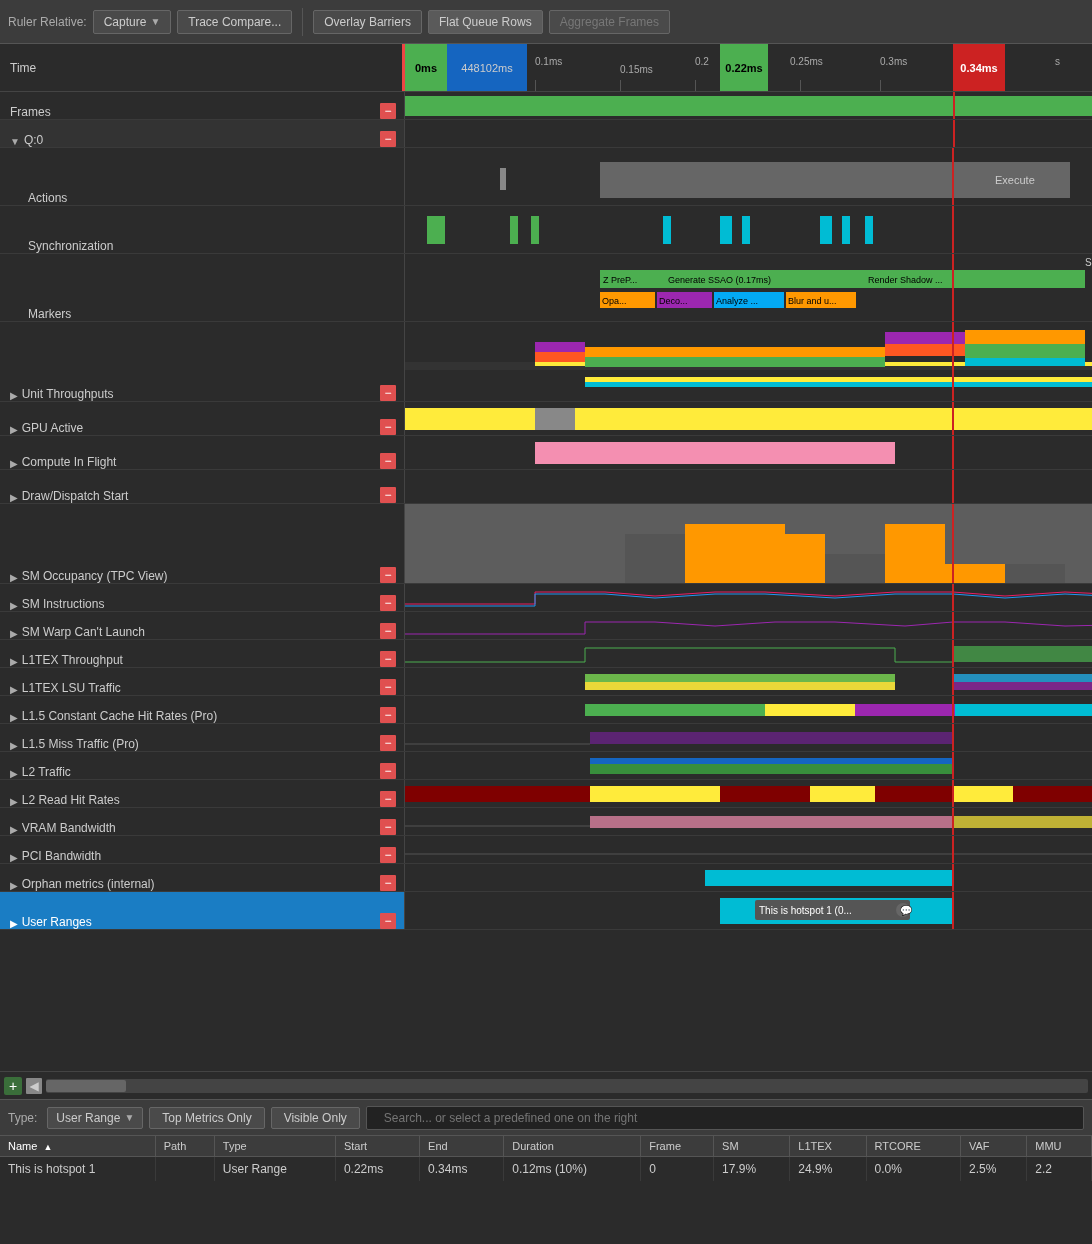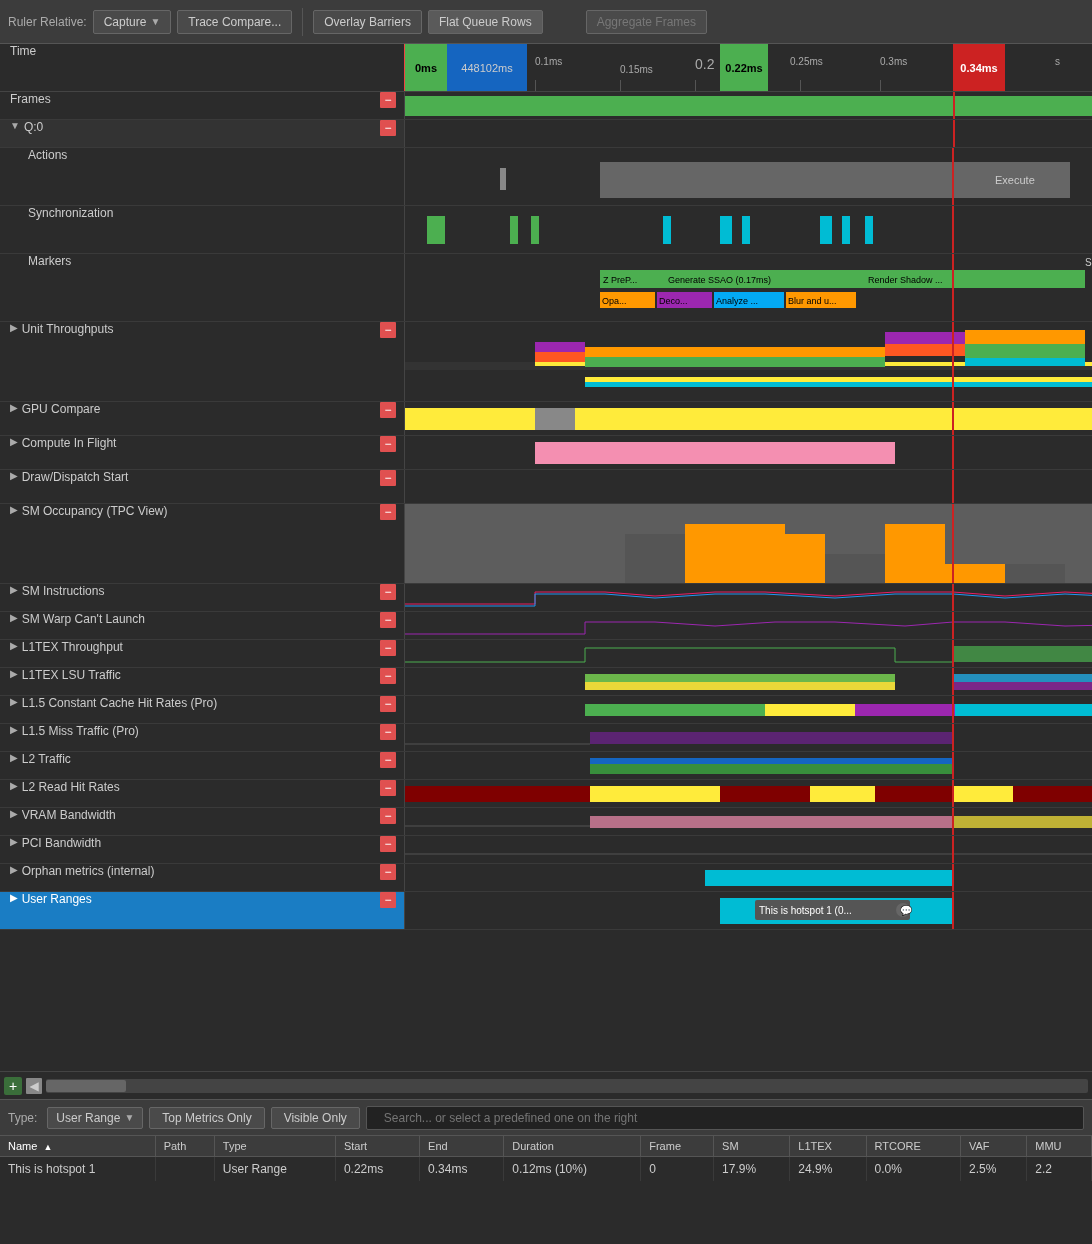--- a/index.html
+++ b/index.html
@@ -238,7 +238,7 @@
   <div class="toolbar-separator"></div>
   <div class="toolbar-item">Overlay Barriers</div>
   <div class="toolbar-item active">Flat Queue Rows</div>
-  <div class="toolbar-item" style="color:#777;margin-left:37px;">Aggregate Frames</div>
+  <div class="toolbar-item" style="color:#777;">Aggregate Frames</div>
 </div>
 
 <div style="display:flex; flex-direction:column; height: calc(1244px - 44px);">

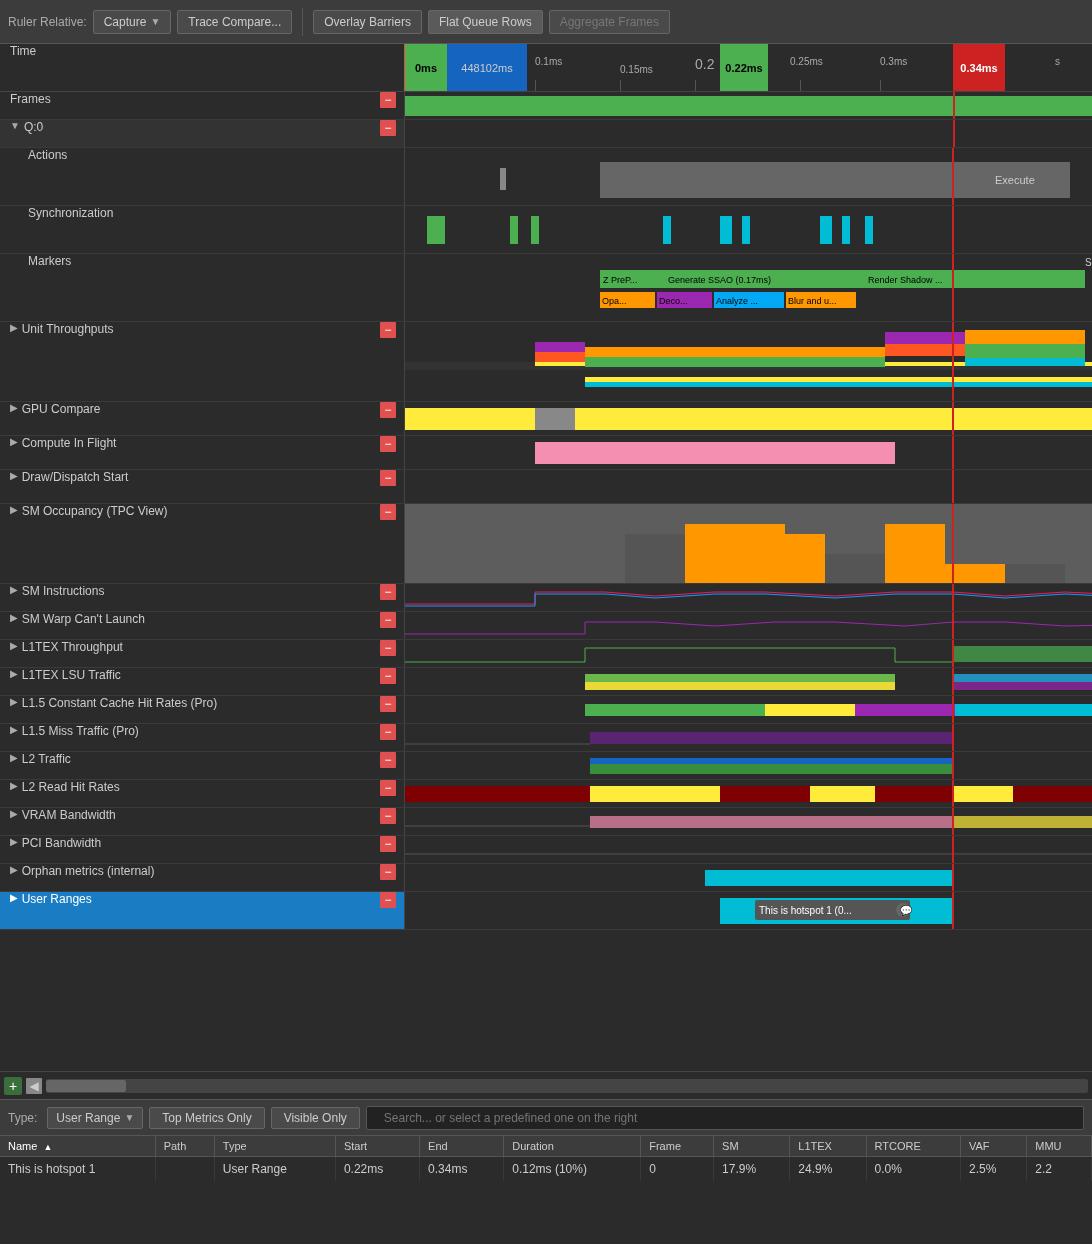--- a/index.html
+++ b/index.html
@@ -60,10 +60,11 @@
       width: 405px;
       min-width: 405px;
       display: flex;
+      align-items: center;
       padding-left: 10px;
       font-size: 12px;
       color: #ccc;
-      border-right: 1px solid #ef4444;
+      border-right: 3px solid #ef4444;
     }
     .collapse-btn {
       background: #e05050;

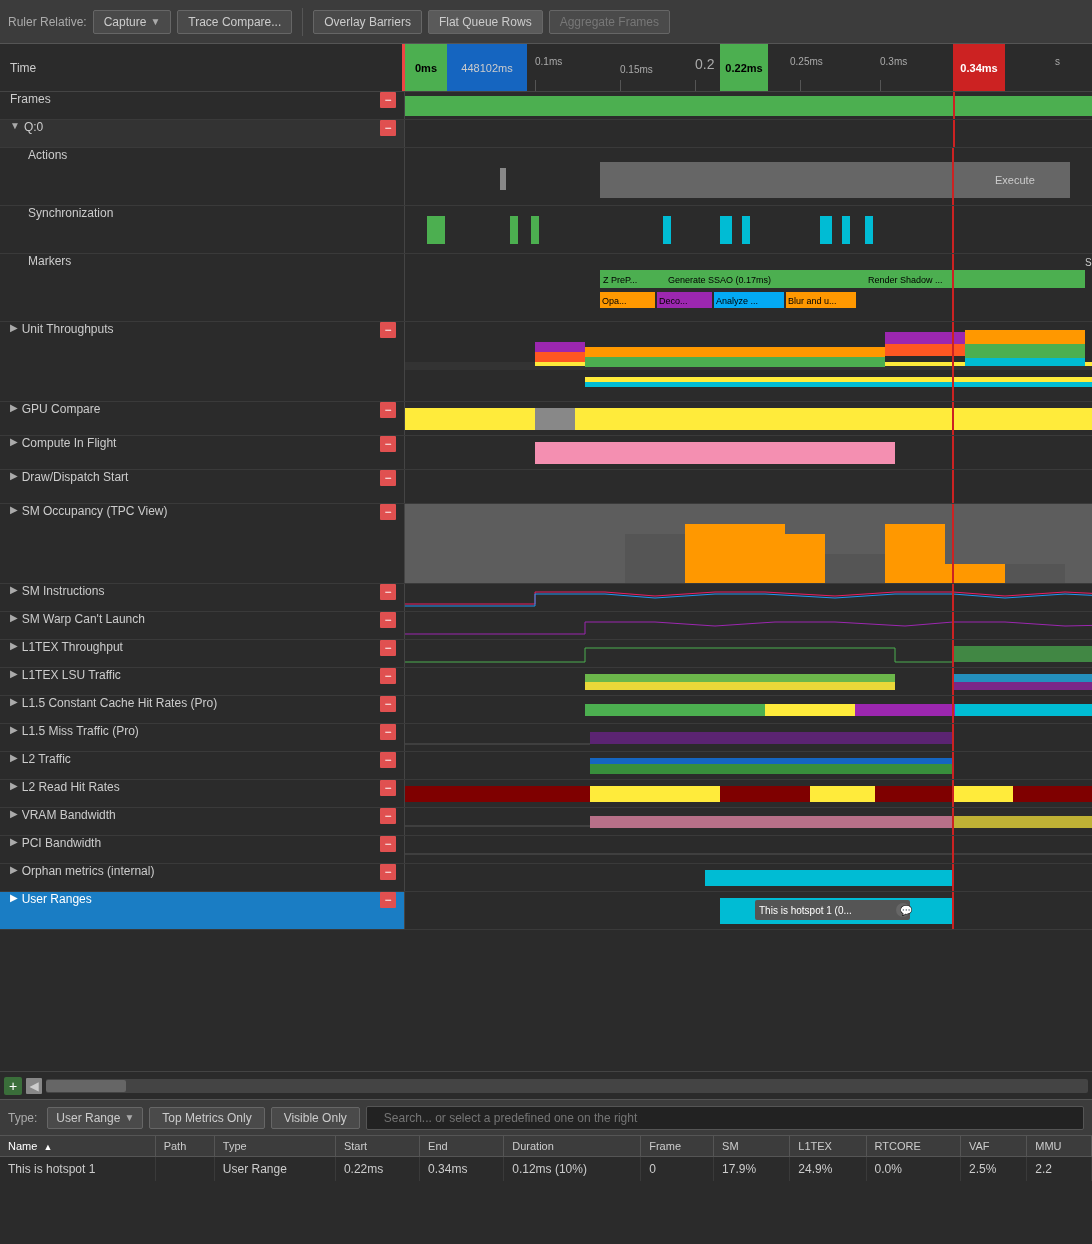--- a/index.html
+++ b/index.html
@@ -263,7 +263,7 @@
 
         <div style="position:absolute; top:12px; left:130px; font-size:10px; color:#aaa;">0.1ms</div>
         <div style="position:absolute; top:20px; left:215px; font-size:10px; color:#aaa;">0.15ms</div>
-        <div style="position:absolute; top:12px; left:290px; font-size:14px; color:#aaa;">0.2</div>
+        <div style="position:absolute; top:12px; left:290px; font-size:10px; color:#aaa;">0.2</div>
 
         <div style="position:absolute; left:315px; top:0; height:100%; background:#4caf50; width:48px; display:flex; align-items:center; justify-content:center; font-size:11px; font-weight:bold; color:#000;">
           <span>0.22ms</span>

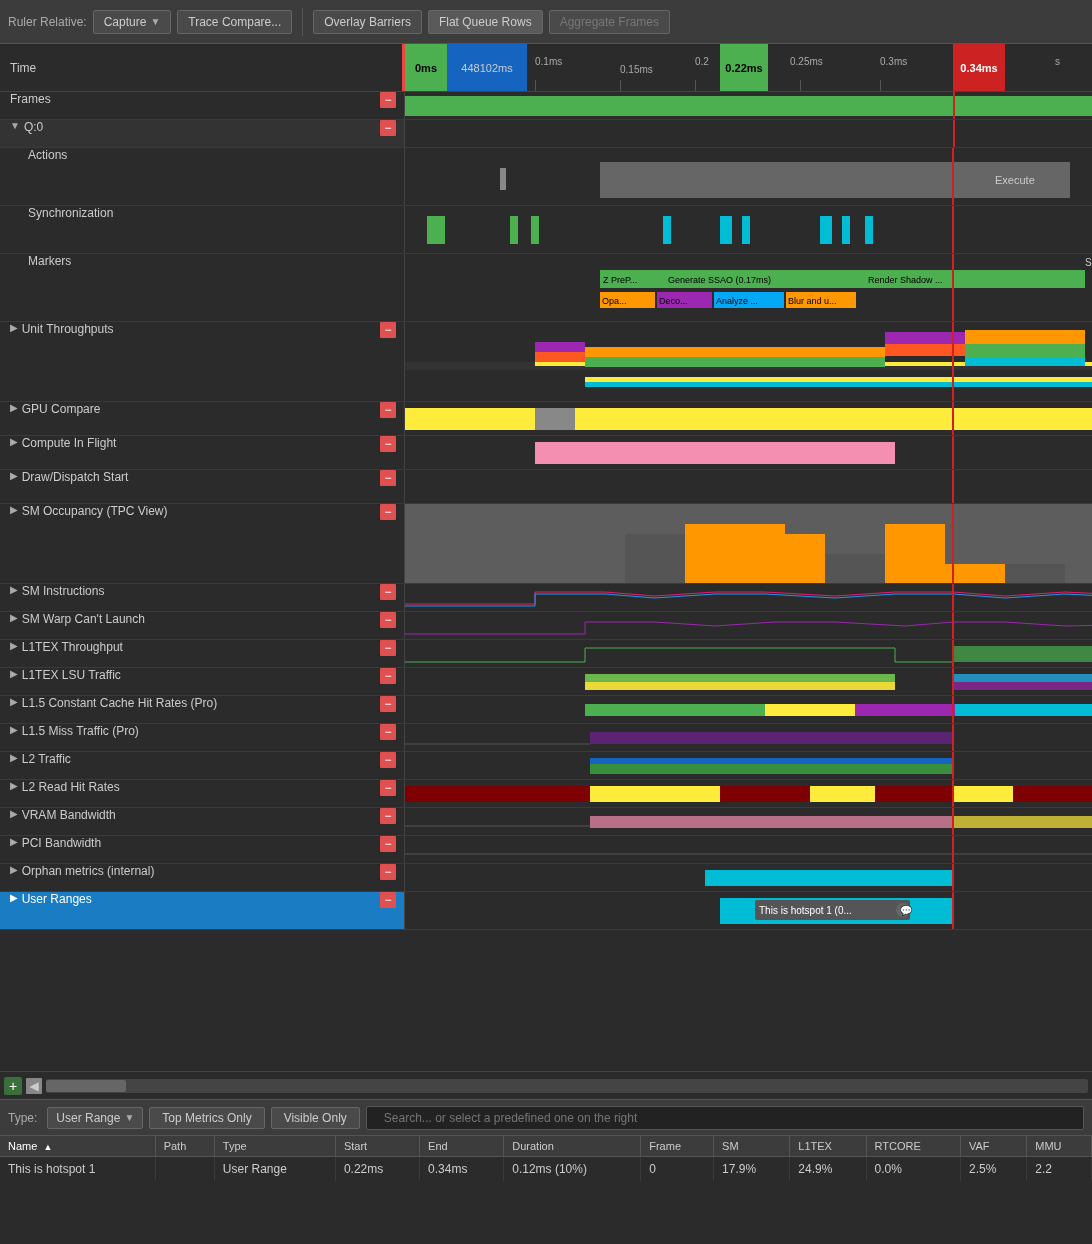--- a/index.html
+++ b/index.html
@@ -212,7 +212,7 @@
       width: 405px;
       min-width: 405px;
       display: flex;
-      align-items: flex-start;
+      align-items: flex-end;
       padding: 0 8px 0 10px;
       border-right: 1px solid #444;
       flex-shrink: 0;

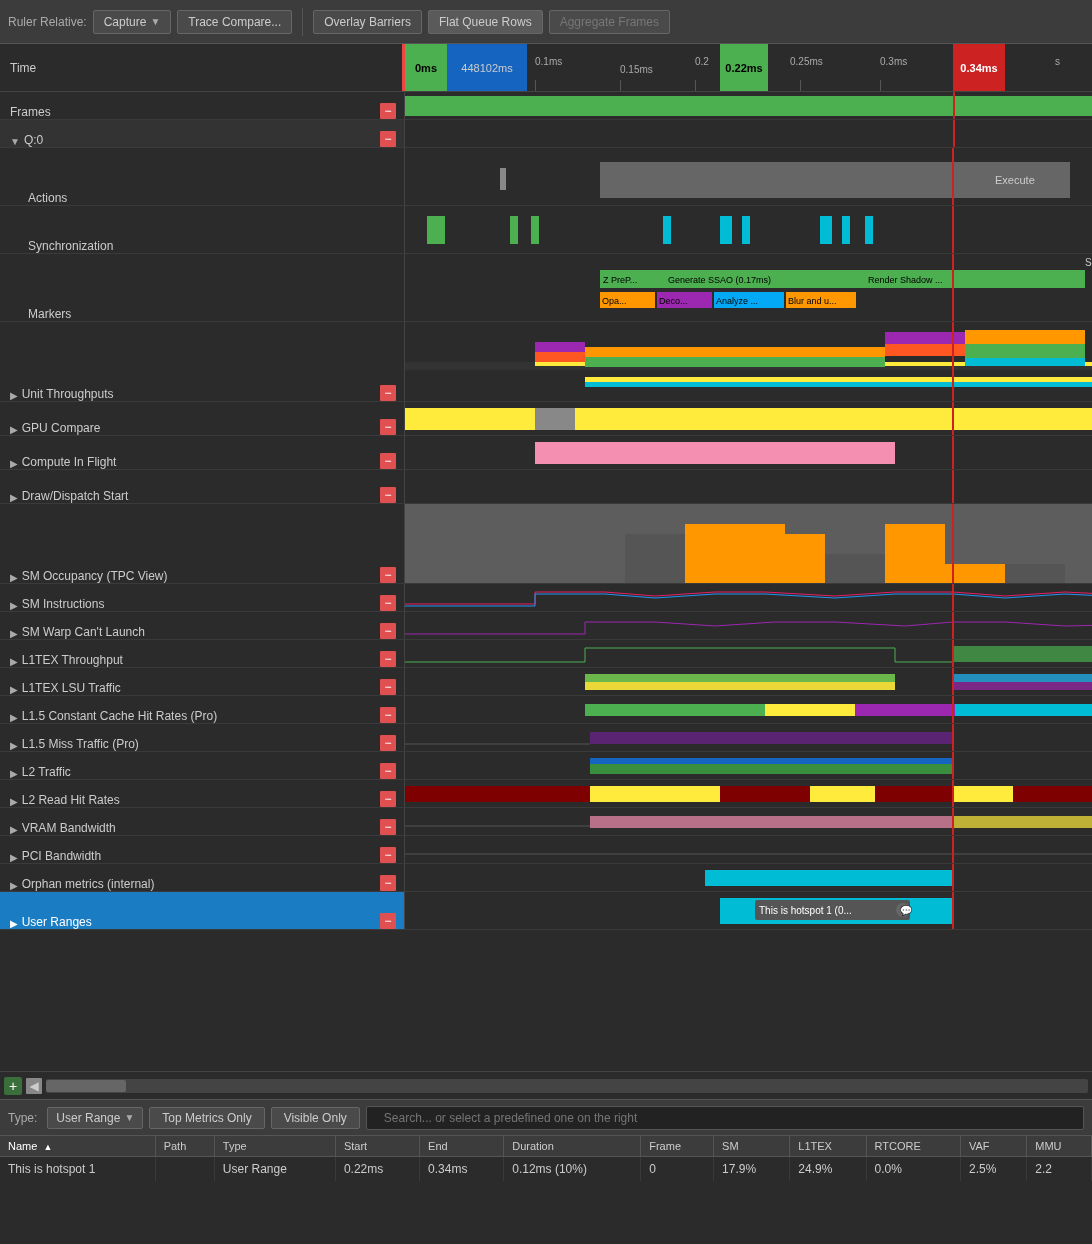--- a/index.html
+++ b/index.html
@@ -414,7 +414,7 @@
     <div class="full-row" style="height:34px;">
       <div class="label-cell">
         <span style="color:#aaa; font-size:10px;">▶</span>
-        <span>GPU Compare</span>
+        <span>GPU Active</span>
         <button class="collapse-btn">−</button>
       </div>
       <div class="content-cell">

